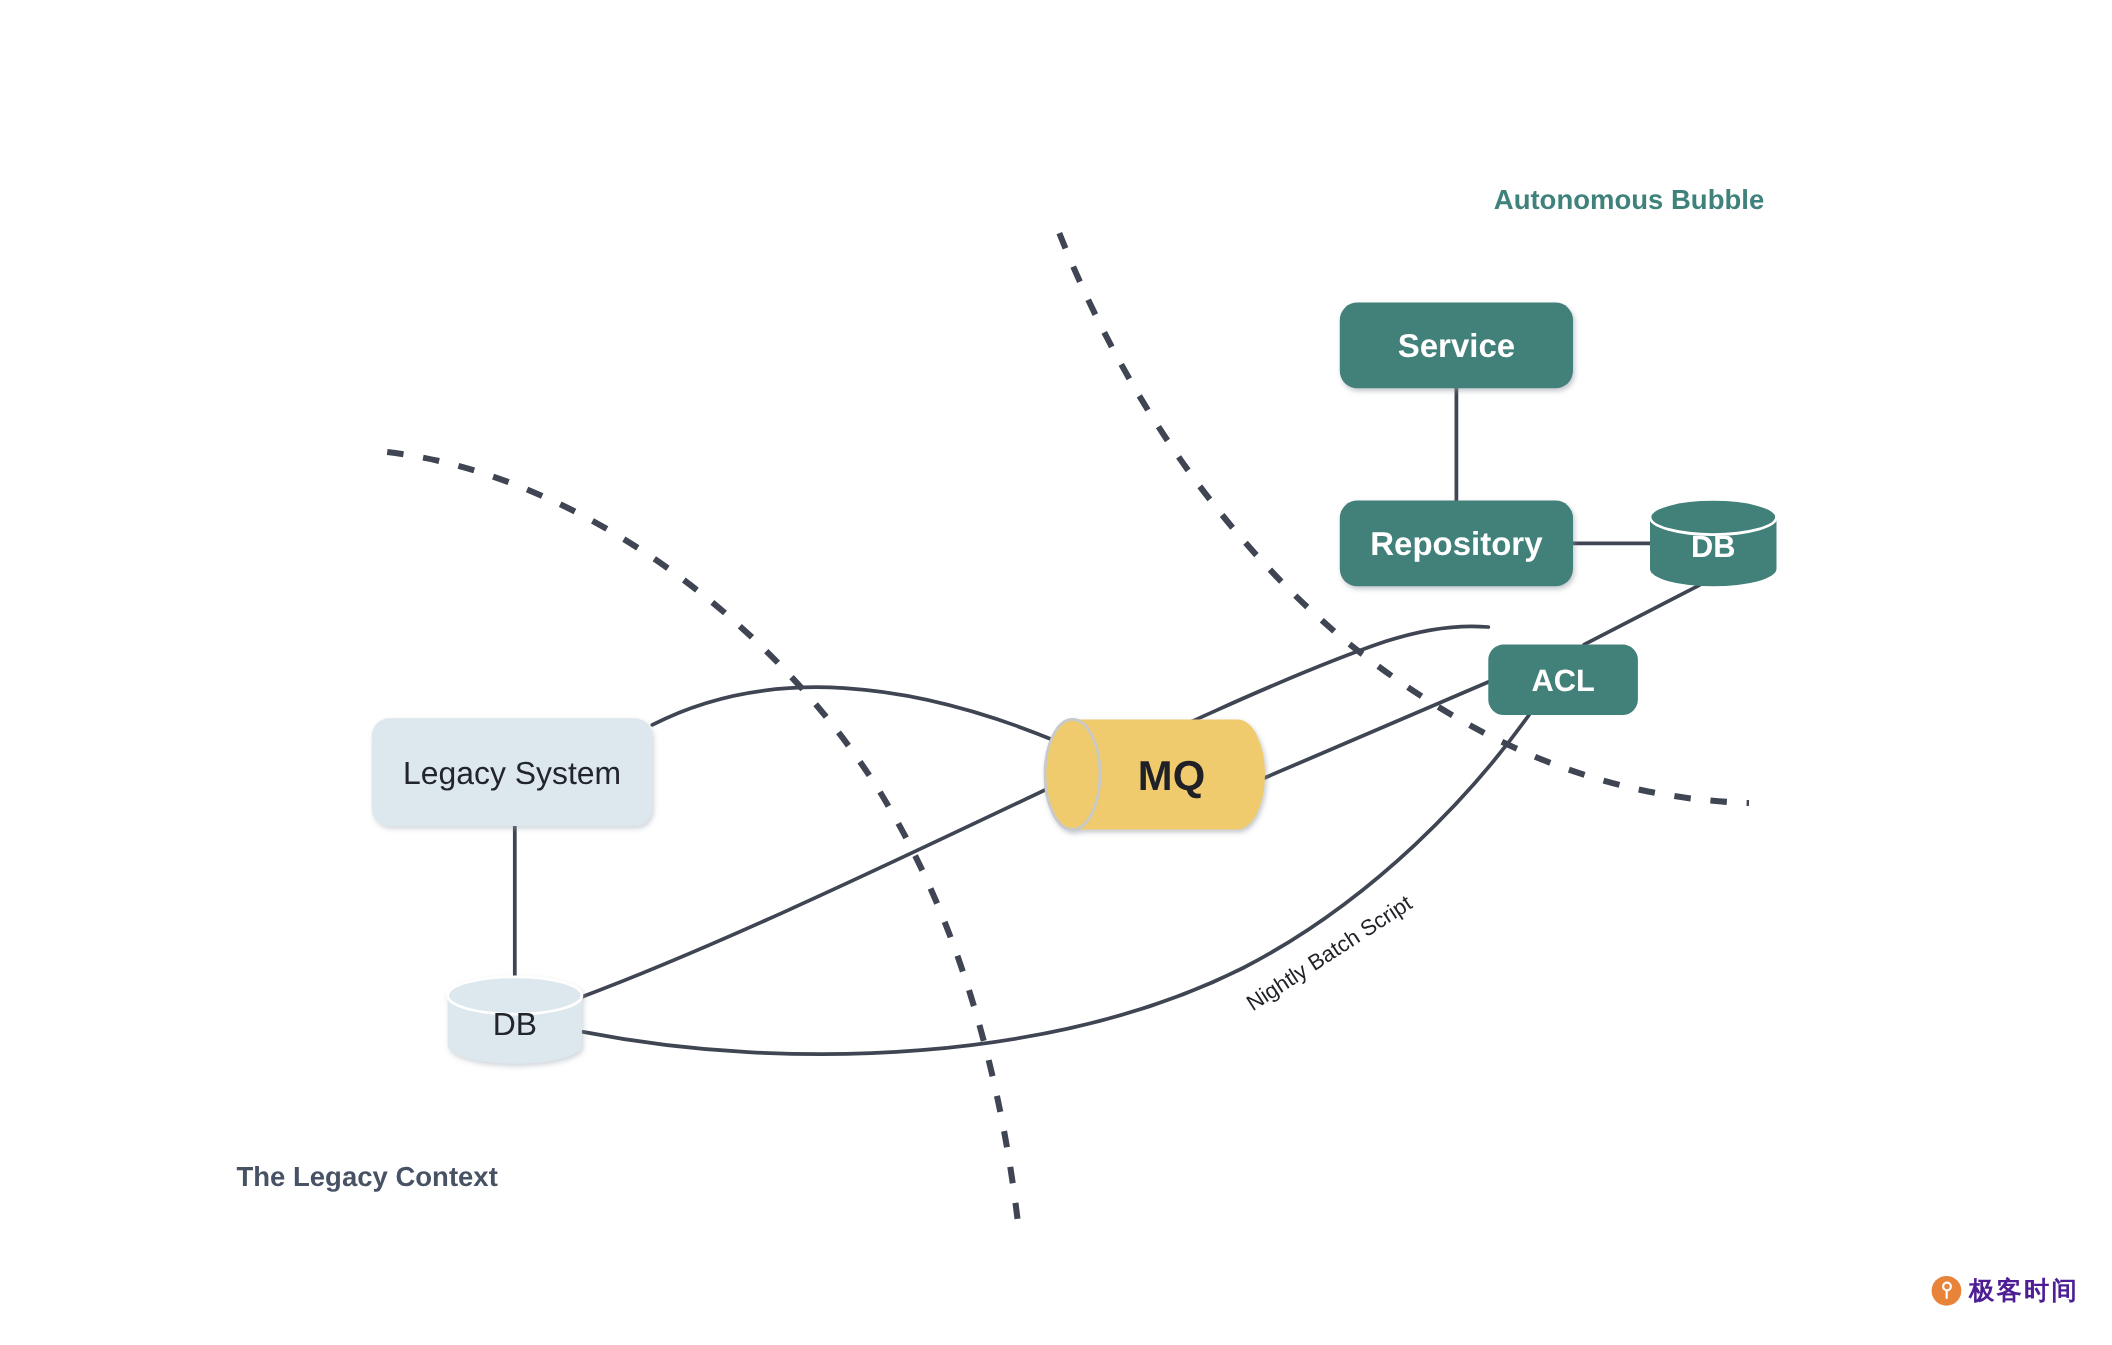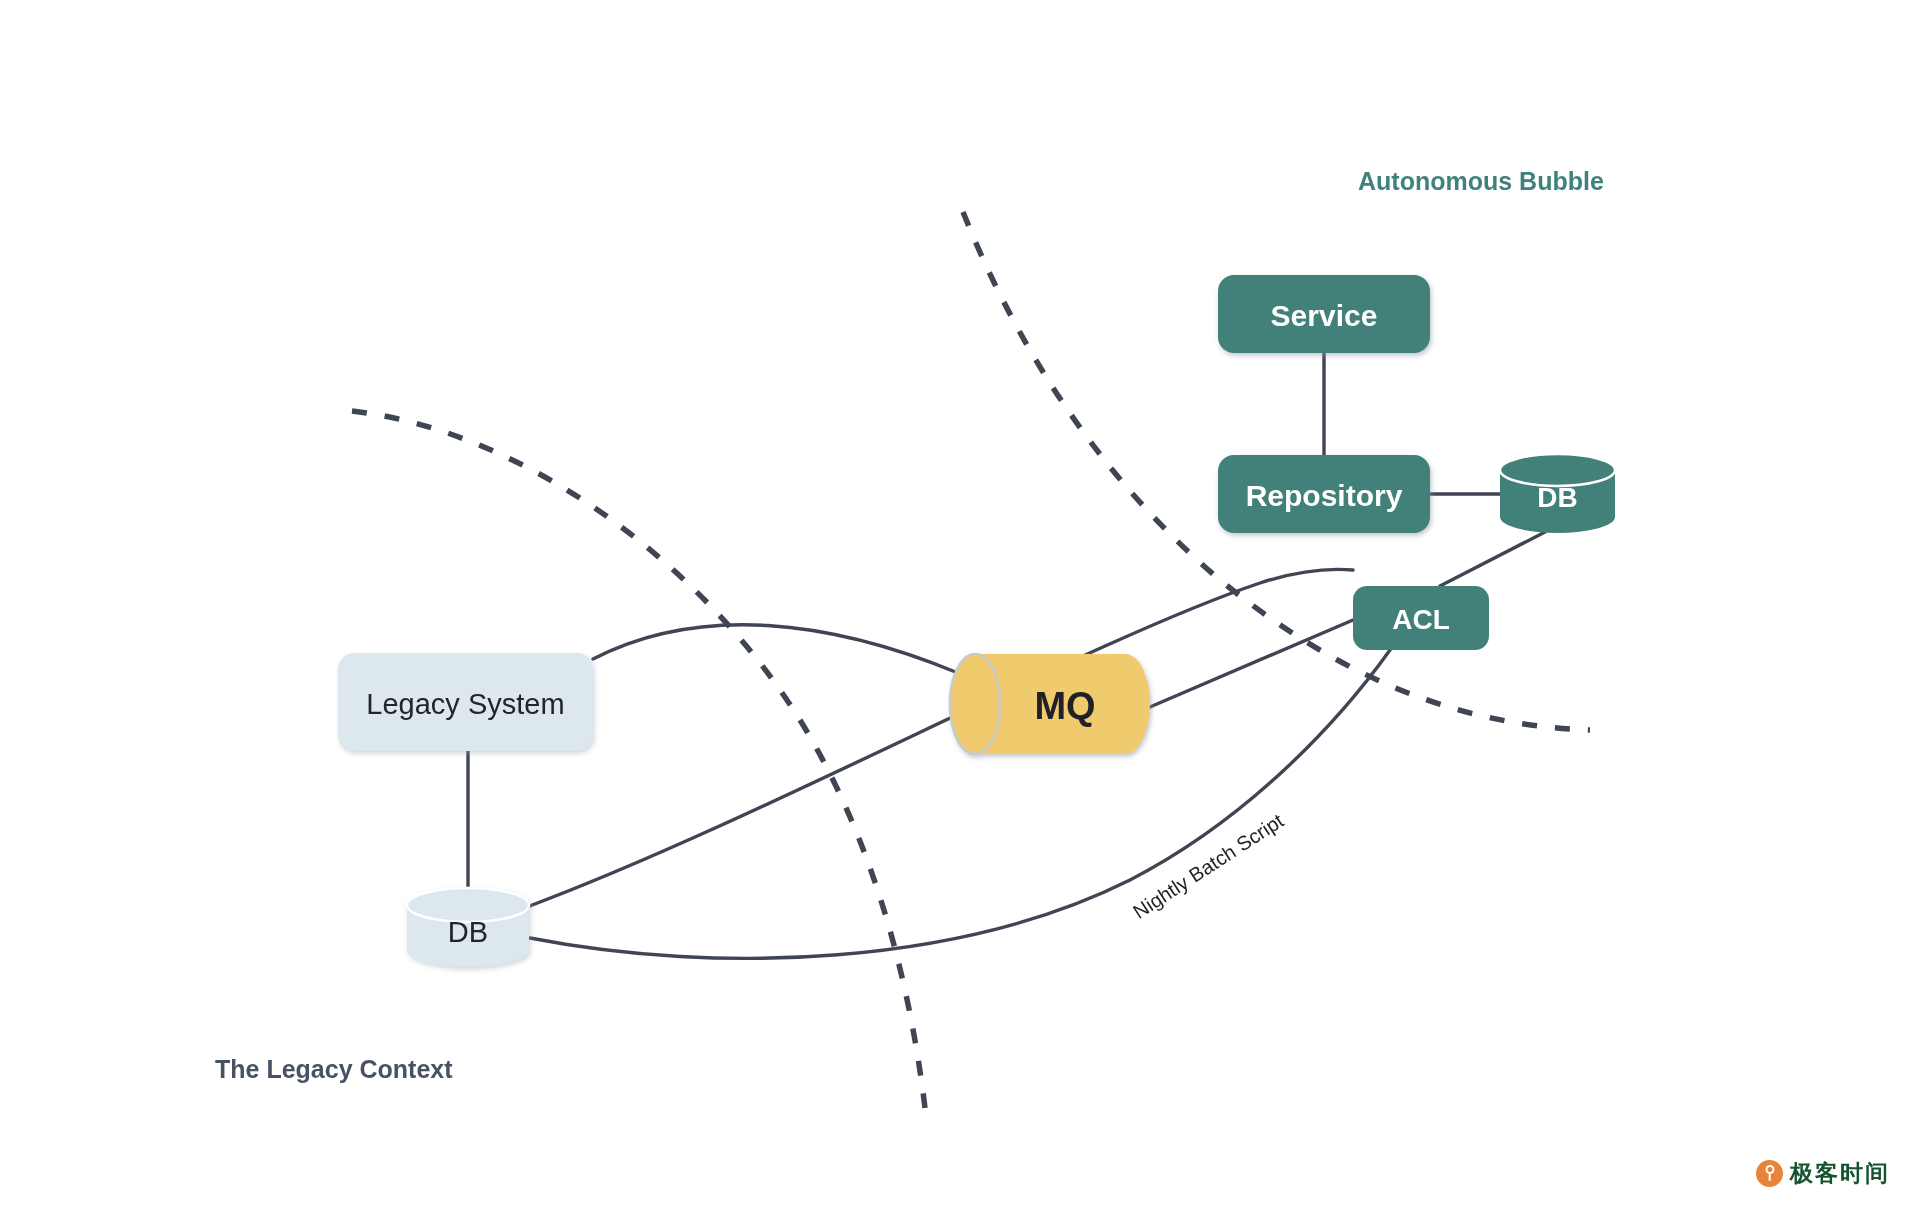--- a/index.html
+++ b/index.html
@@ -67,7 +67,7 @@
   #watermark .wm-text {
     font-size: 23px;
     font-weight: 700;
-    color: #14532d;
+    color: #4c1d95;
     letter-spacing: 2px;
     line-height: 1;
     white-space: nowrap;

